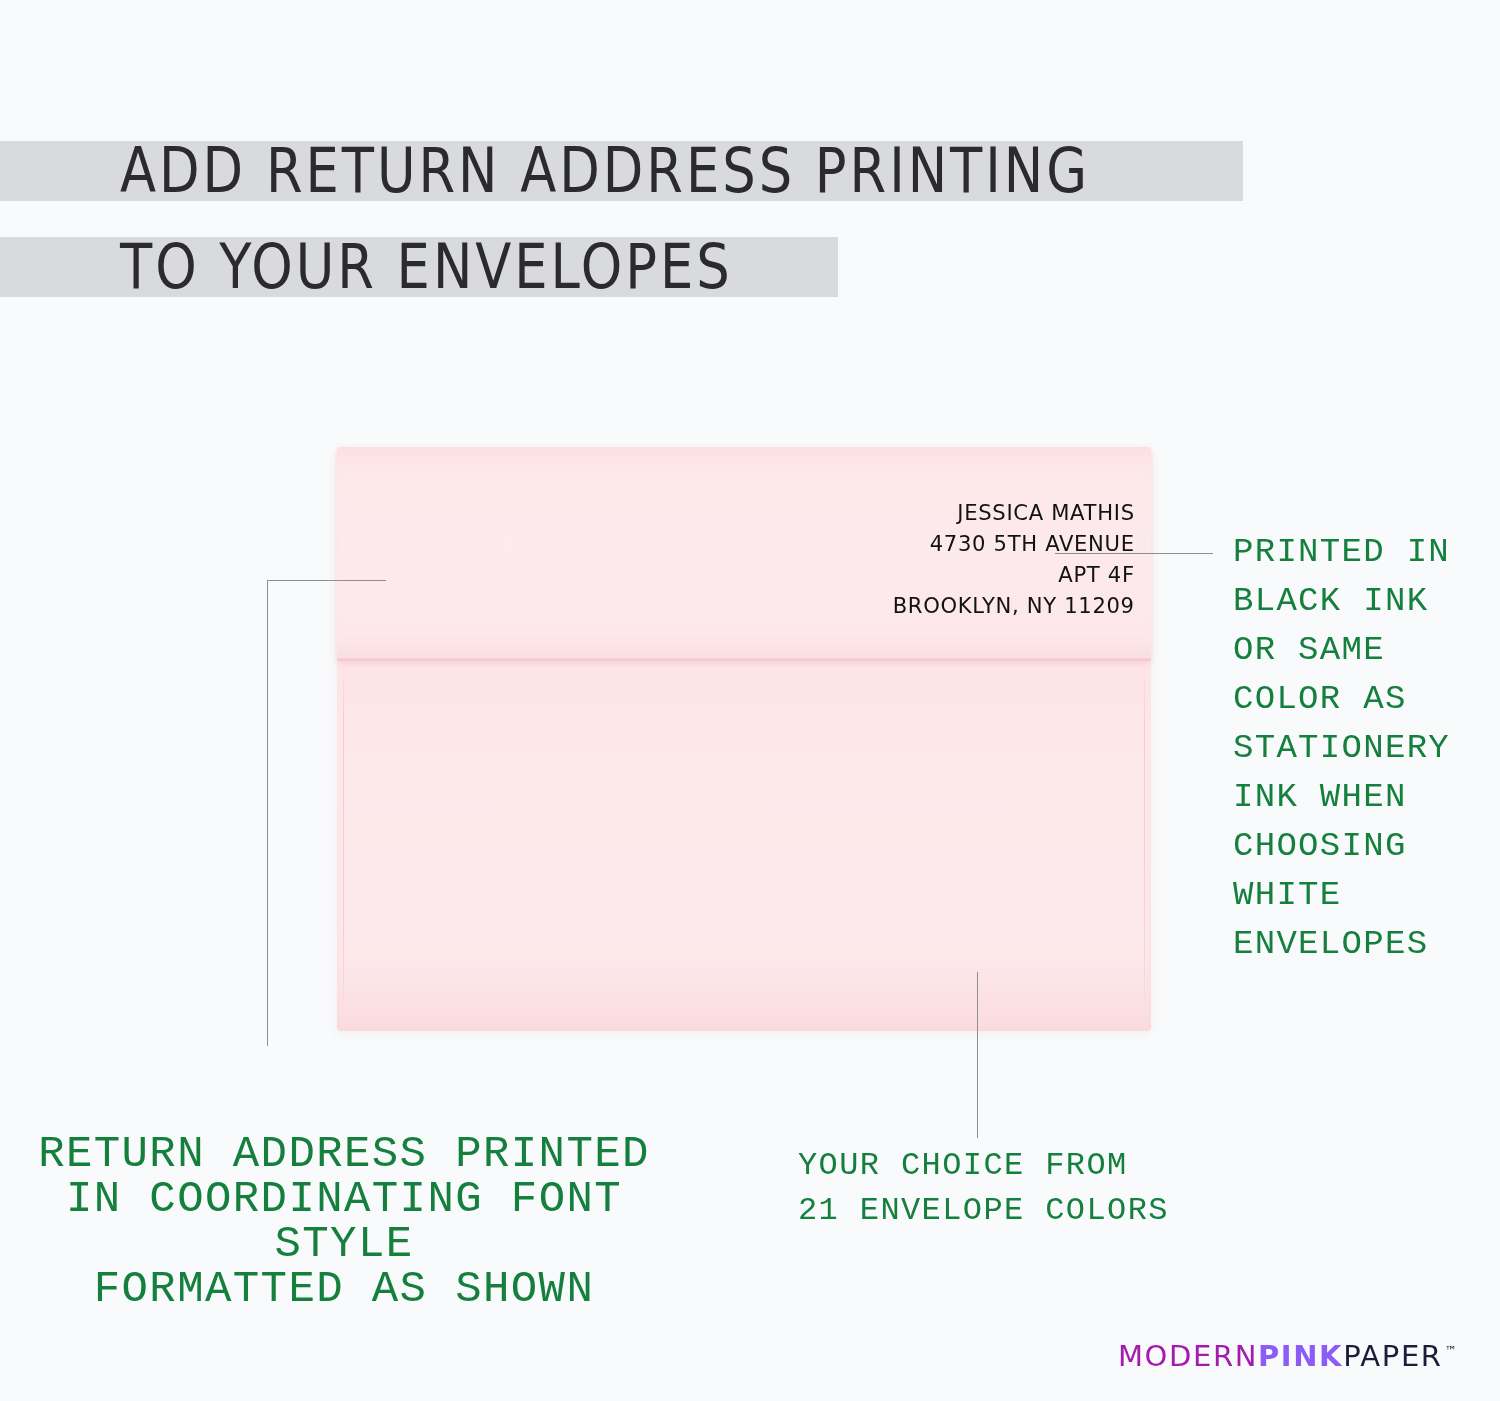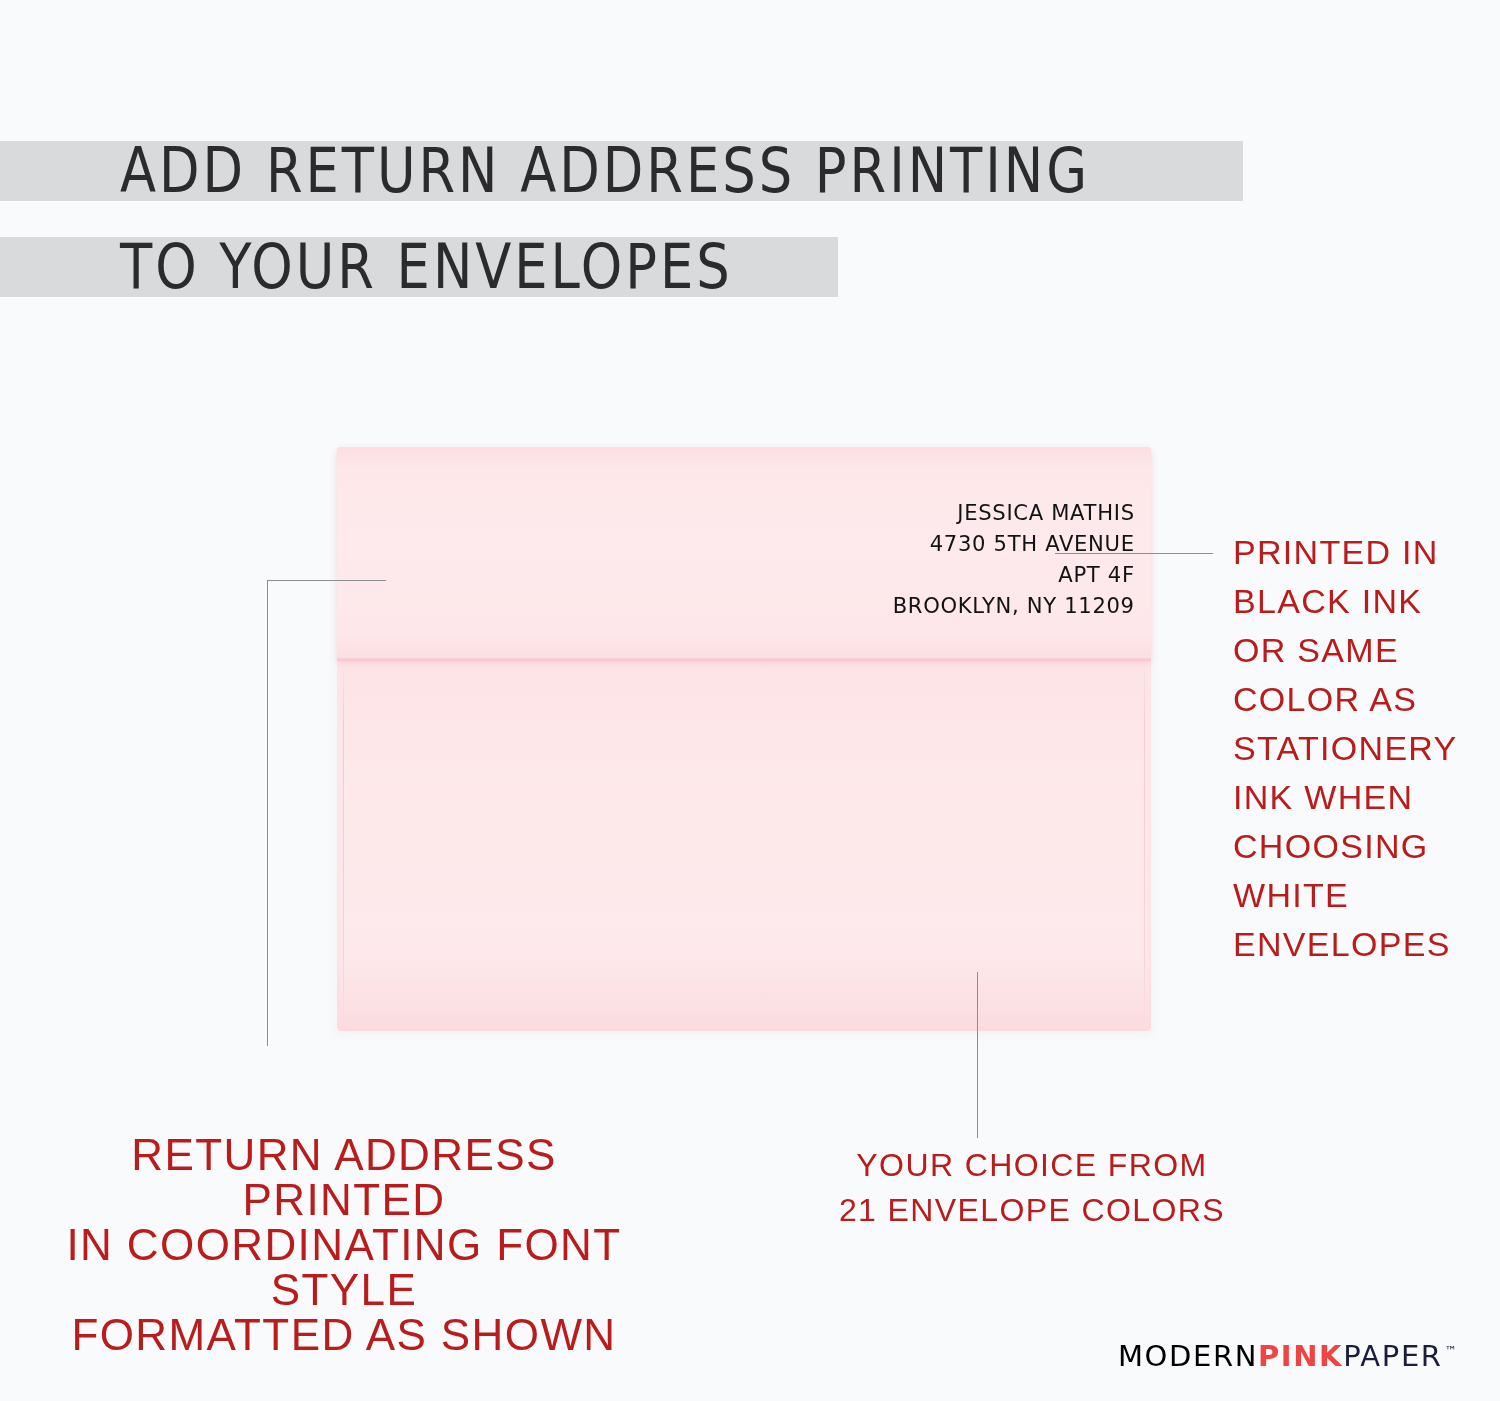--- a/index.html
+++ b/index.html
@@ -156,9 +156,9 @@
   
   .caption {
     position: absolute;
-    font-family: Liberation Sans, sans-serif;
+    font-family: Liberation Mono, monospace;
     font-weight: 300;
-    color: #b91c1c;
+    color: #15803d;
     white-space: pre-line;
   }
   .caption-right {

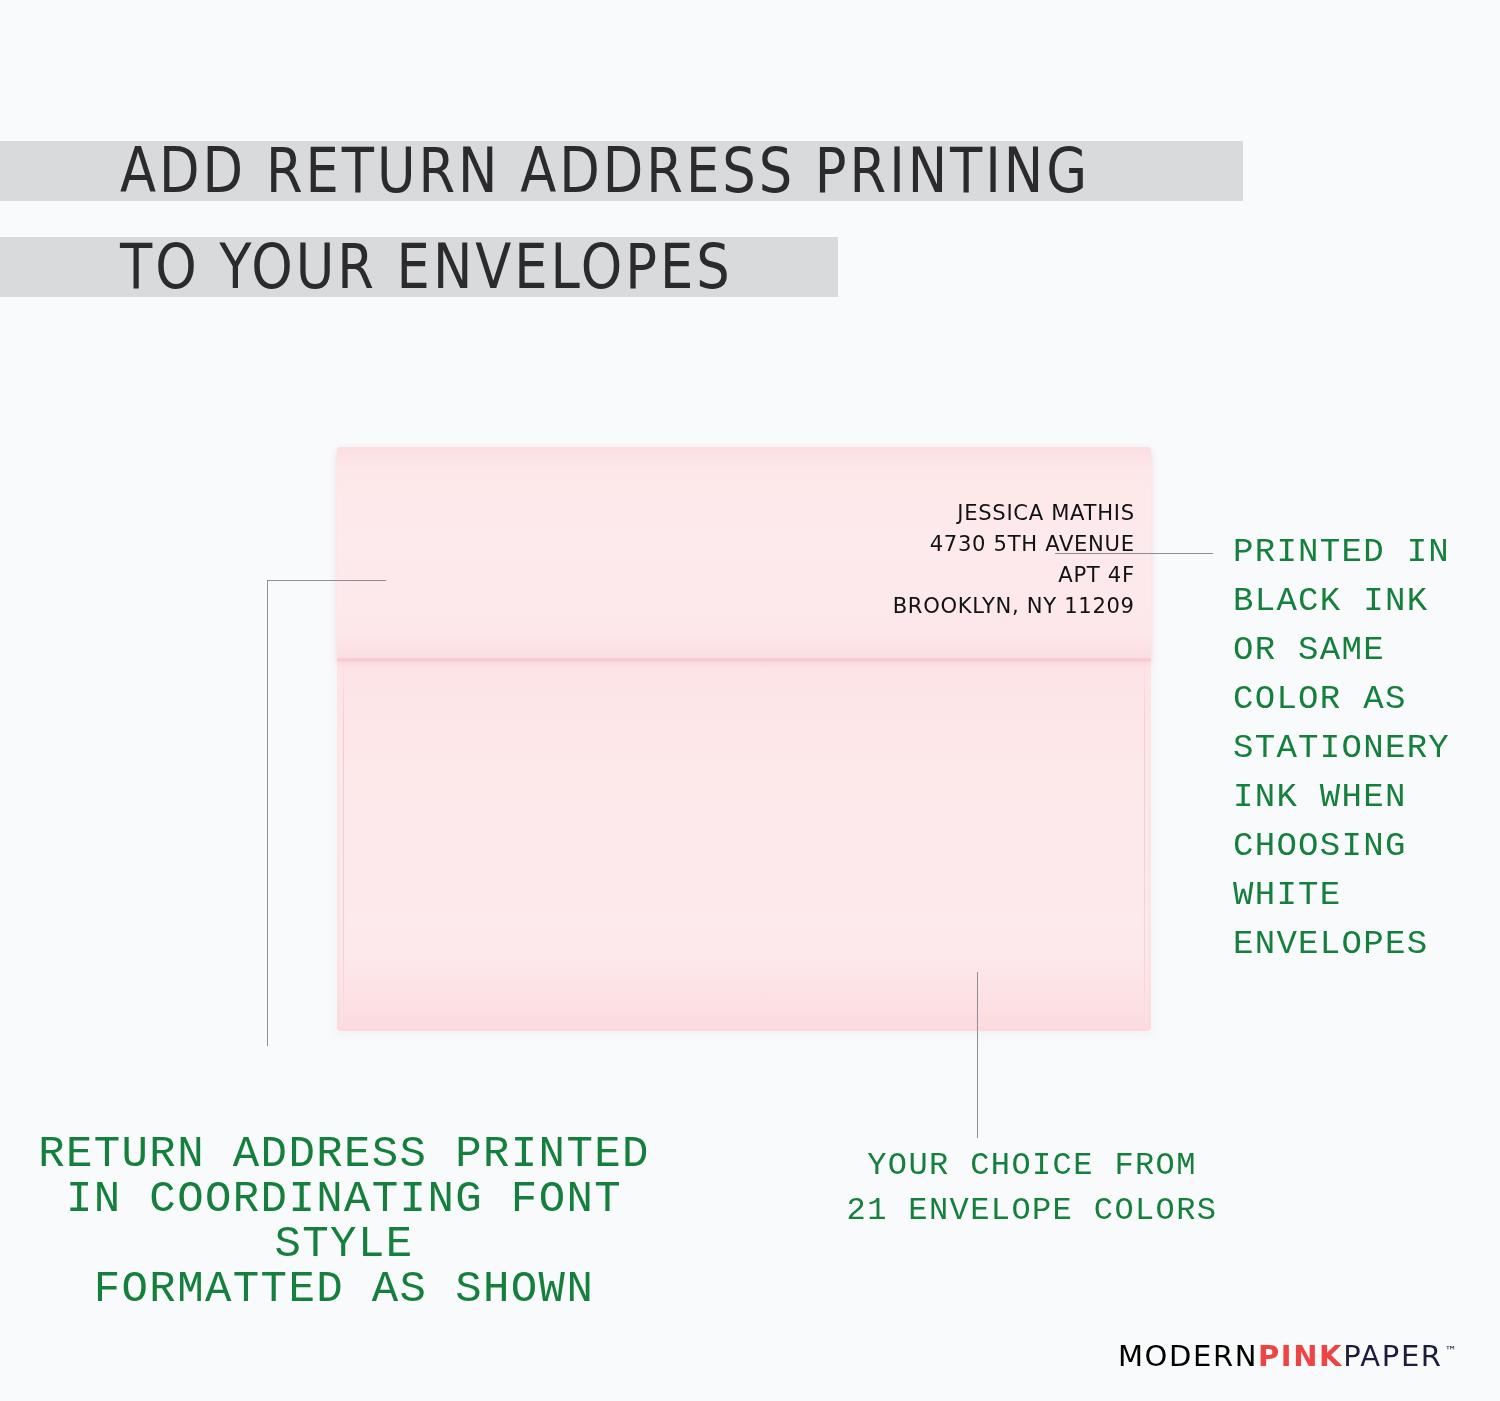--- a/index.html
+++ b/index.html
@@ -180,13 +180,12 @@
     text-align: center;
   }
   .caption-bottom-mid {
-    left: 818px;
+    left: 798px;
     top: 1143px;
     width: 428px;
     font-size: 32px;
     line-height: 45px;
     letter-spacing: 1.4px;
-    text-align: center;
   }
 
   

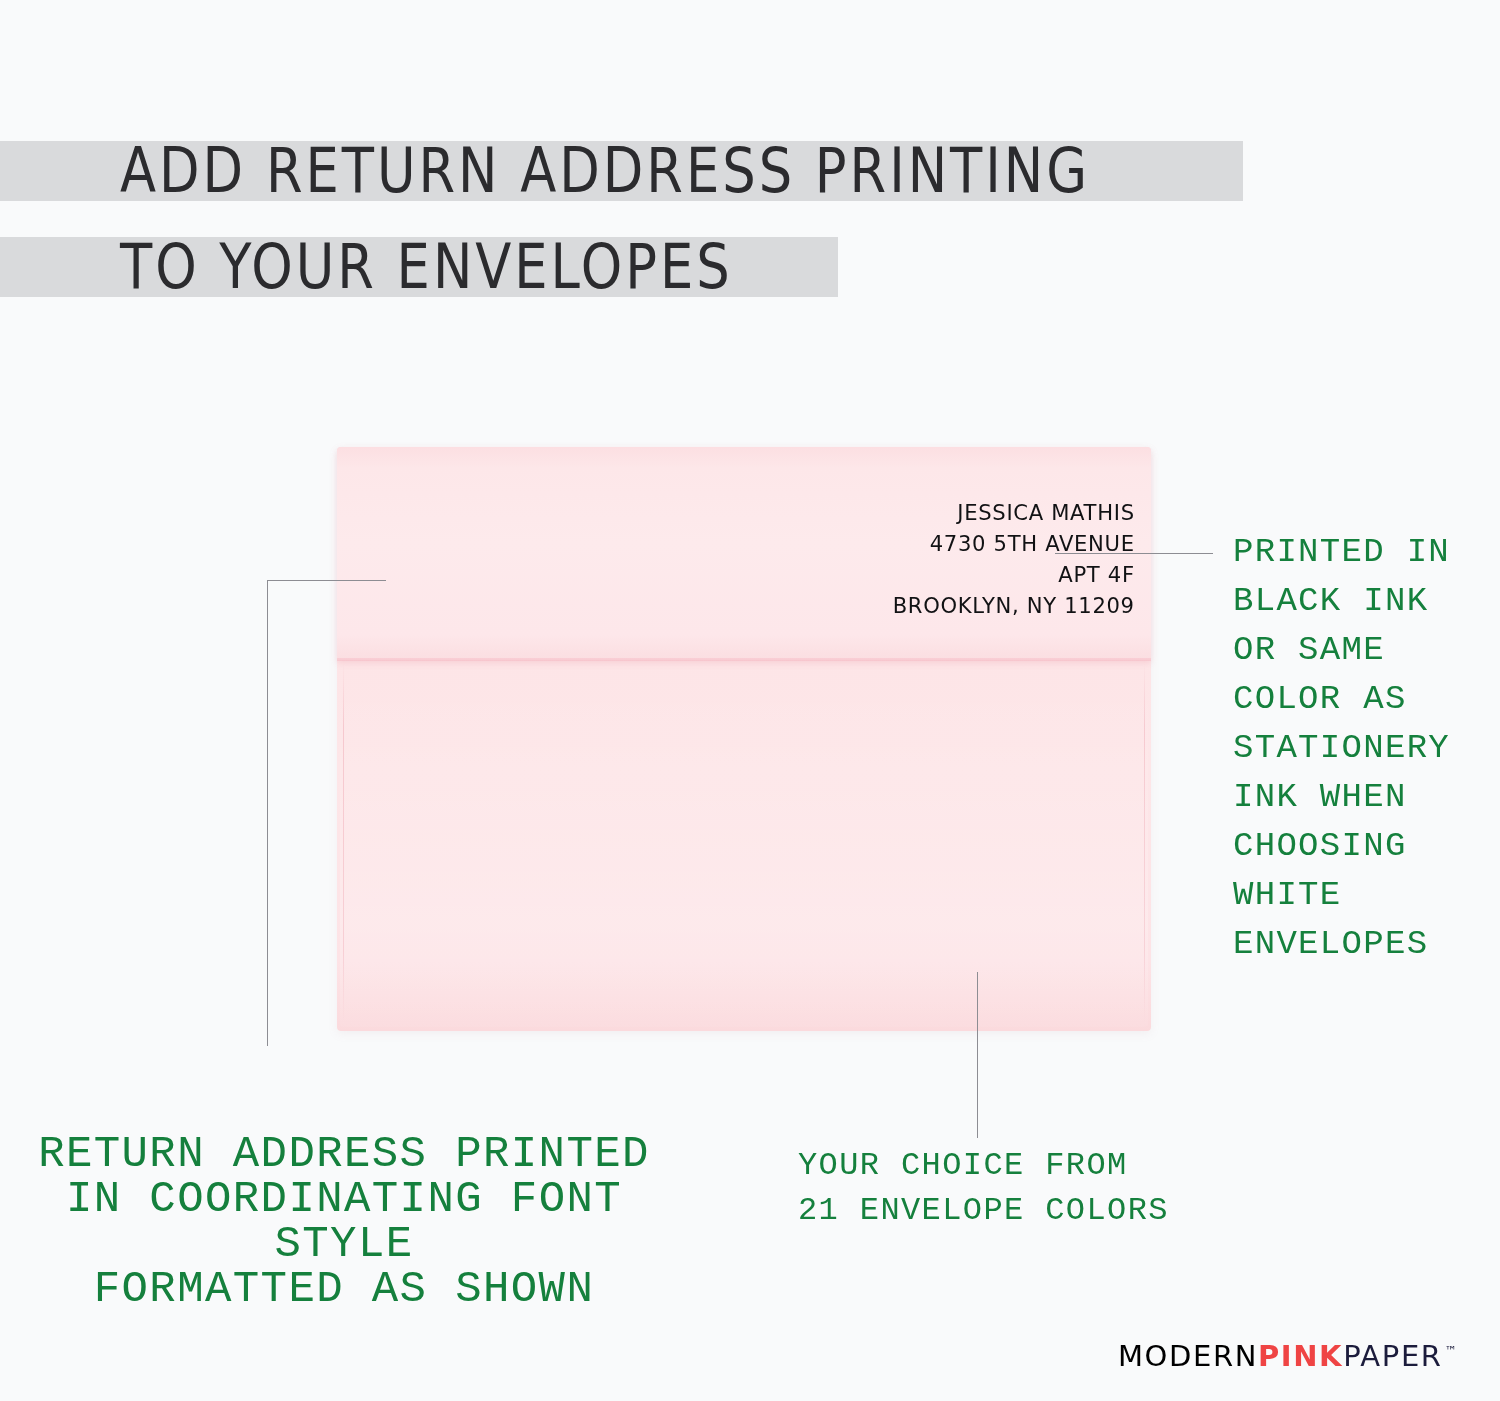--- a/index.html
+++ b/index.html
@@ -199,7 +199,7 @@
     letter-spacing: 1.6px;
     line-height: 34px;
   }
-  .logo .lg-modern { color: #000000; font-weight: 400; margin-top: 44px; }
+  .logo .lg-modern { color: #a21caf; font-weight: 400; margin-top: 44px; }
   .logo .lg-pink   { color: #ef4444; font-weight: 700; }
   .logo .lg-paper  { color: #1c1c3c; font-weight: 400; }
   .logo .lg-tm {

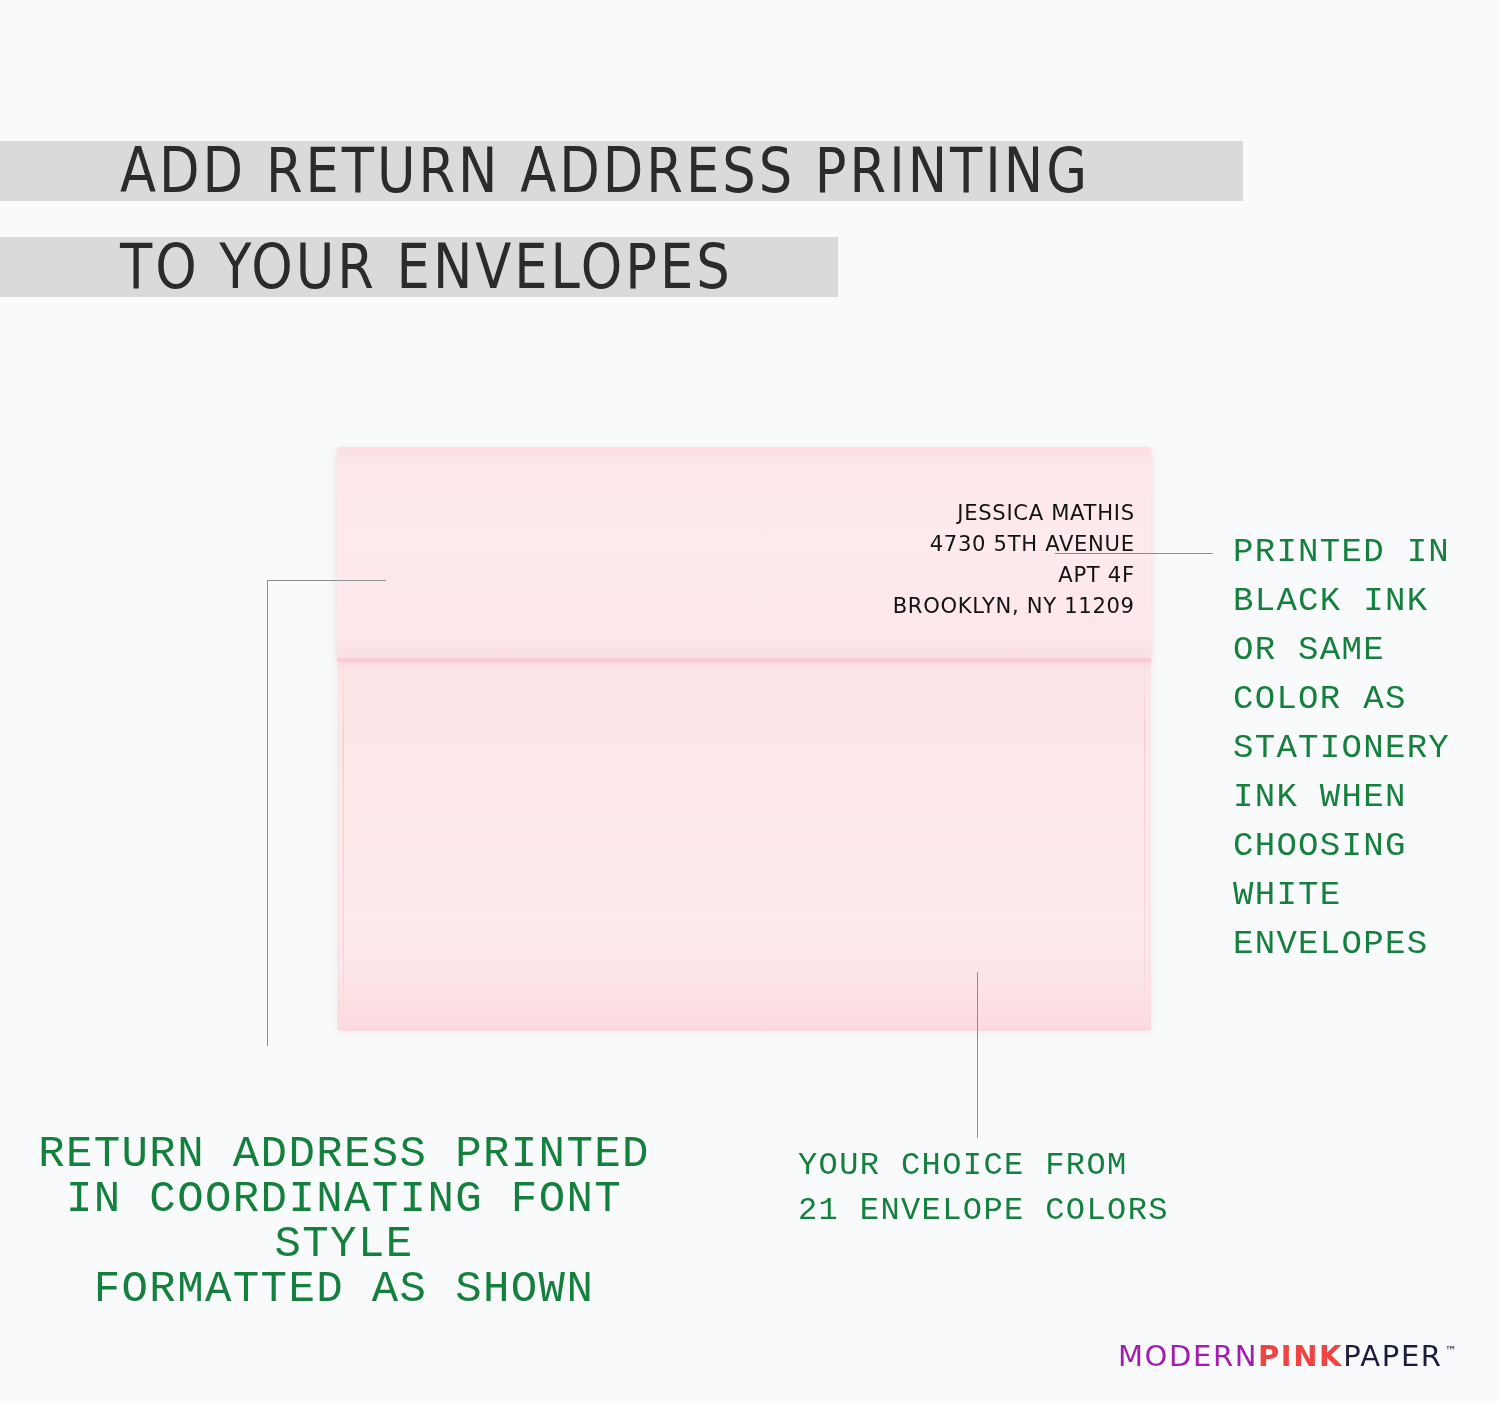--- a/index.html
+++ b/index.html
@@ -200,7 +200,7 @@
     line-height: 34px;
   }
   .logo .lg-modern { color: #a21caf; font-weight: 400; margin-top: 44px; }
-  .logo .lg-pink   { color: #ef4444; font-weight: 700; }
+  .logo .lg-pink   { color: #8b5cf6; font-weight: 700; }
   .logo .lg-paper  { color: #1c1c3c; font-weight: 400; }
   .logo .lg-tm {
     color: #1c1c3c;

